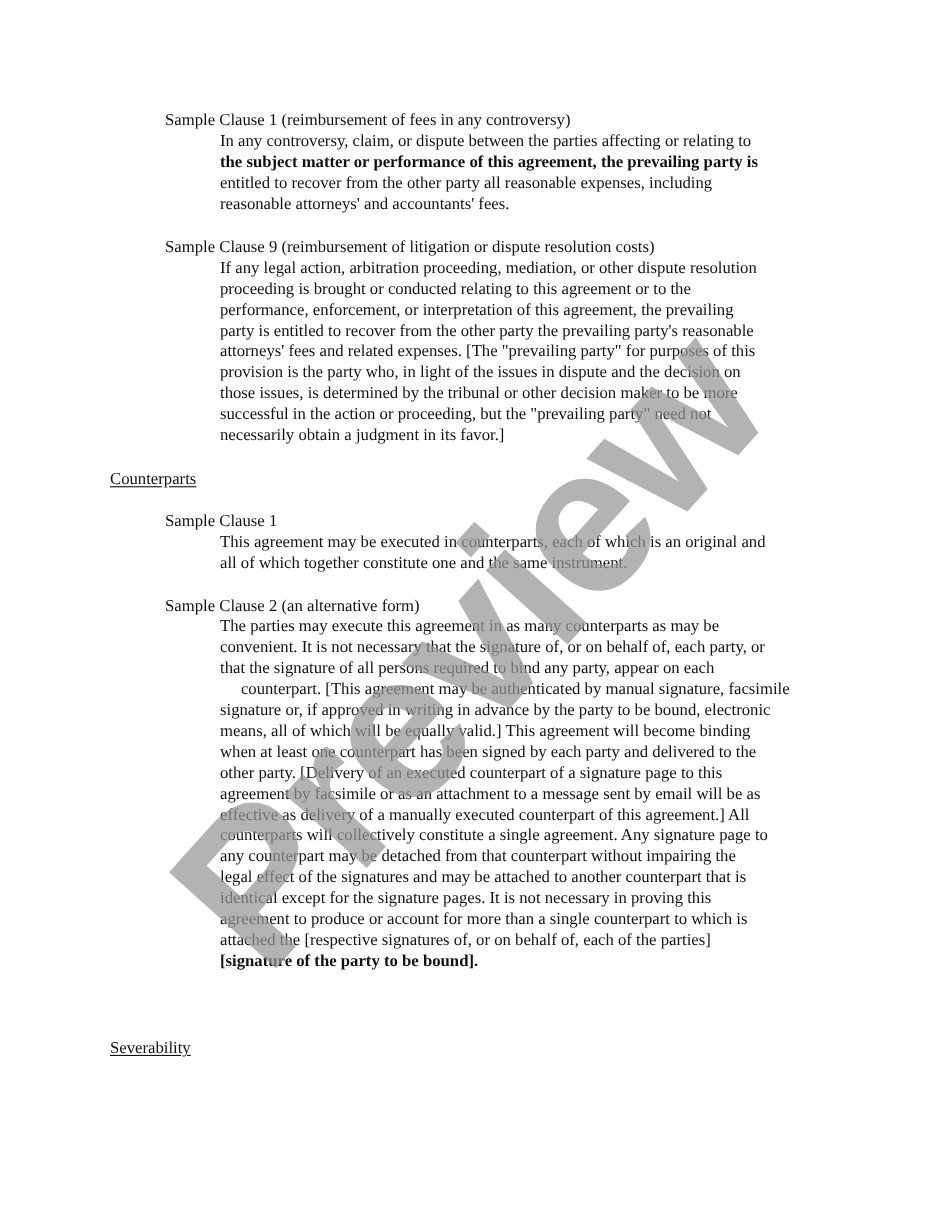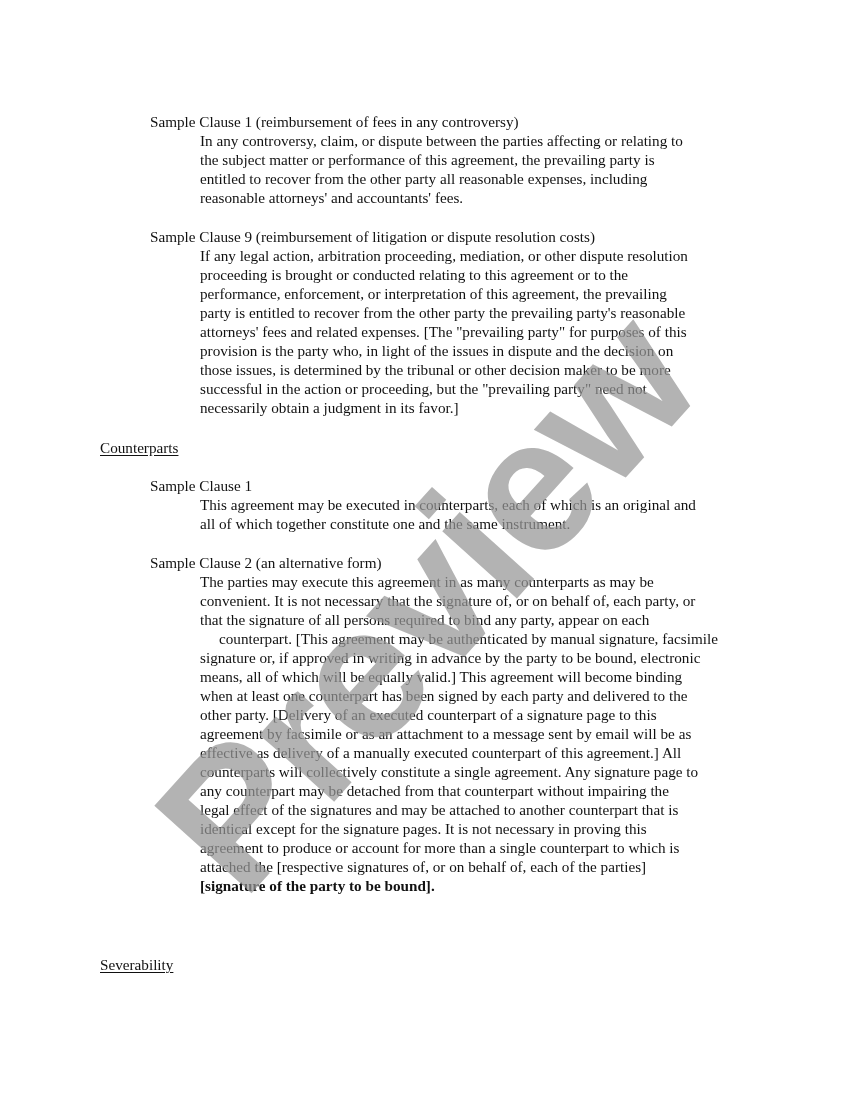--- a/index.html
+++ b/index.html
@@ -5,7 +5,7 @@
     html, body { margin: 0; padding: 0; background: #ffffff; }
     body { width: 850px; height: 1100px; position: relative; overflow: hidden;
            font-family: "Liberation Serif", "DejaVu Serif", serif; color: #111; }
-    .page { position: absolute; left: 0; top: 12px; width: 850px; height: 832px; }
+    .page { position: absolute; left: 0; top: 0; width: 850px; height: 832px; }
     .line { position: absolute; font-size: 15.2px; line-height: 19px; white-space: nowrap; }
     .clause-title { left: 150px; }
     .body-line { left: 200px; }

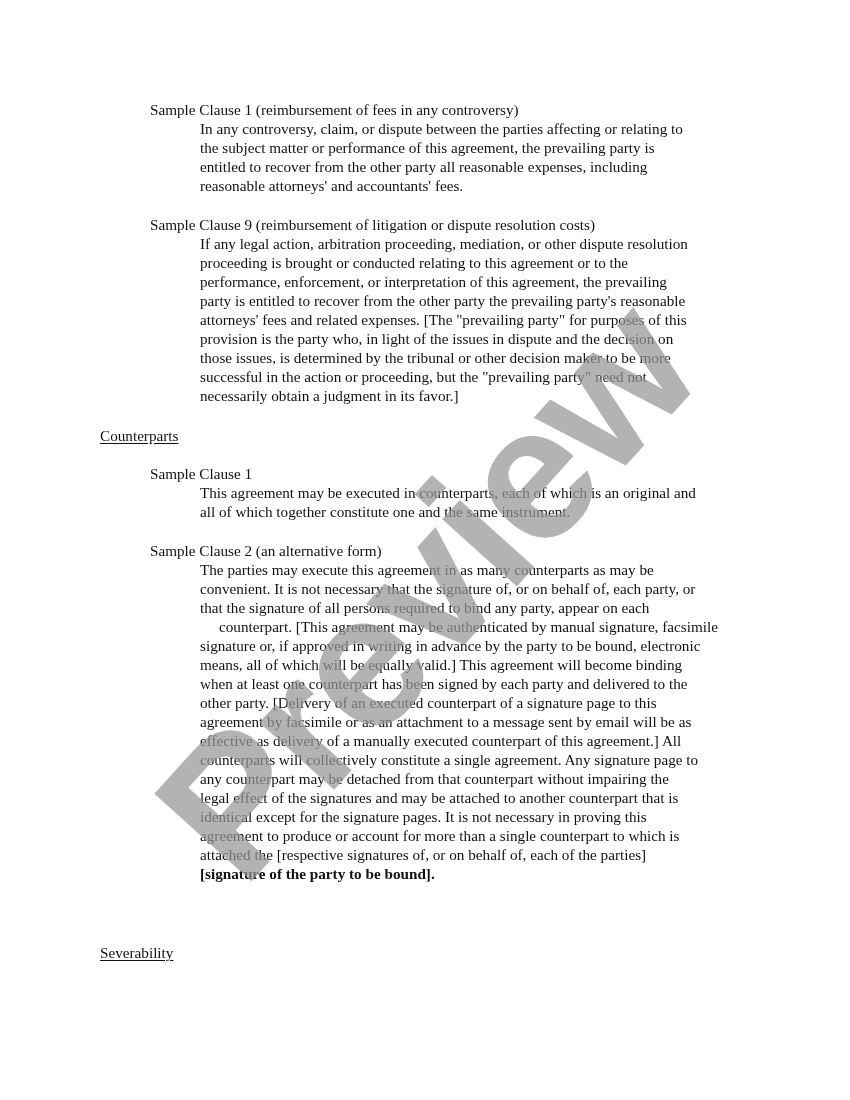--- a/index.html
+++ b/index.html
@@ -30,7 +30,7 @@
   <div id="content">
       <div class="line clause-title" style="top: 100px;">Sample Clause 1 (reimbursement of fees in any controversy)</div>
       <div class="line body-line" style="top: 119px;">In any controversy, claim, or dispute between the parties affecting or relating to</div>
-      <div class="line body-line" style="top: 138px;">the subject matter or performance of this agreement, the prevailing party is</div>
+      <div class="line body-line" style="top: 138px; font-weight: bold;">the subject matter or performance of this agreement, the prevailing party is</div>
       <div class="line body-line" style="top: 157px;">entitled to recover from the other party all reasonable expenses, including</div>
       <div class="line body-line" style="top: 176px;">reasonable attorneys' and accountants' fees.</div>
       <div class="line clause-title" style="top: 215px;">Sample Clause 9 (reimbursement of litigation or dispute resolution costs)</div>

